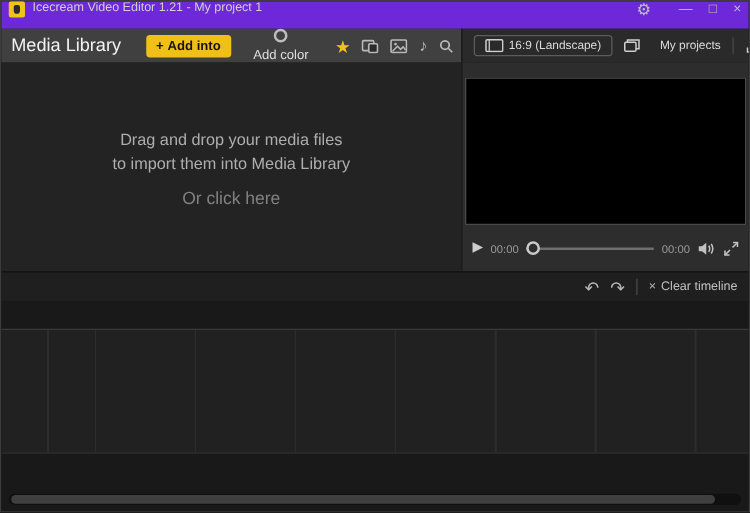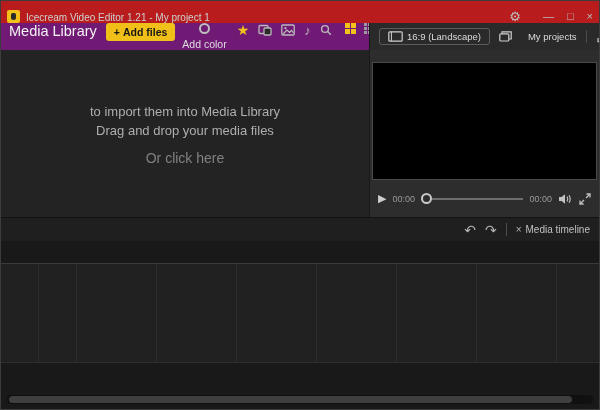--- a/index.html
+++ b/index.html
@@ -9,7 +9,7 @@
   .window { width:600px; height:410px; background:#1b1b1b; border:1px solid #3c3c3c; display:flex; flex-direction:column; overflow:hidden; }
 
   
-  .titlebar { height:22px; background:#b91c1c; display:flex; align-items:flex-end; padding:0 6px; flex:0 0 auto; }
+  .titlebar { height:22px; background:#6d28d9; display:flex; align-items:flex-start; padding:0 6px; flex:0 0 auto; }
   .app-icon { width:13px; height:13px; background:#f2c21b; border-radius:2px; margin-right:6px; position:relative; flex:0 0 auto; }
   .app-icon::after { content:""; position:absolute; left:4px; top:3px; width:5px; height:7px; background:#2a2a2a; border-radius:2px 2px 3px 3px; }
   .title-text { font-size:10px; color:#cfcfcf; white-space:nowrap; }

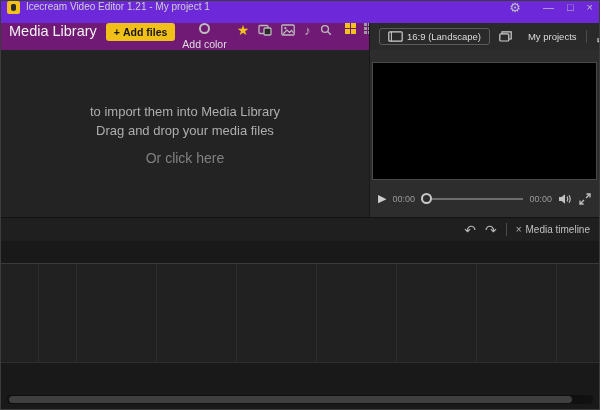--- a/index.html
+++ b/index.html
@@ -20,7 +20,7 @@
 
   
   .header-row { height:27px; display:flex; flex:0 0 auto; }
-  .header-left { width:368px; background:#701a75; display:flex; align-items:flex-start; padding:0 5px 0 8px; gap:7px; }
+  .header-left { width:368px; background:#404040; display:flex; align-items:center; padding:0 5px 0 8px; gap:18px; }
   .panel-title { font-size:14.5px; color:#f2f2f2; white-space:nowrap; margin-right:2px; }
   .btn-addfiles { background:#f0c019; color:#161616; border:none; border-radius:3px; font-size:10.5px; font-weight:bold; padding:3px 8px; display:flex; align-items:center; gap:3px; font-family:inherit; white-space:nowrap; }
   .addcolor { display:flex; align-items:center; gap:4px; color:#dedede; font-size:10.5px; white-space:nowrap;flex-direction:column; }

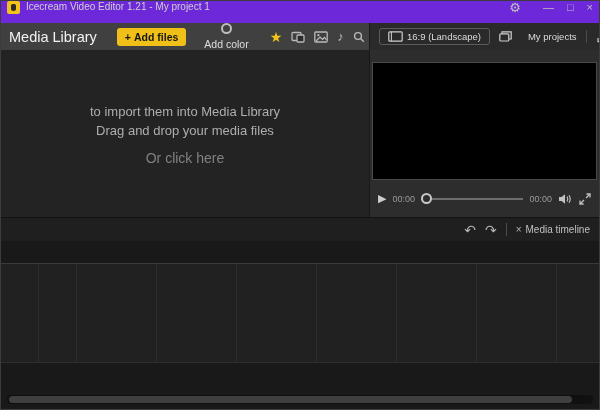--- a/index.html
+++ b/index.html
@@ -92,7 +92,7 @@
       <span class="panel-title">Media Library</span>
       <button class="btn-addfiles">
         <span>+</span>
-        <span>Add files</span>
+        <span>Add into</span>
       </button>
       <div class="addcolor">
         <span class="ring-icon"></span>

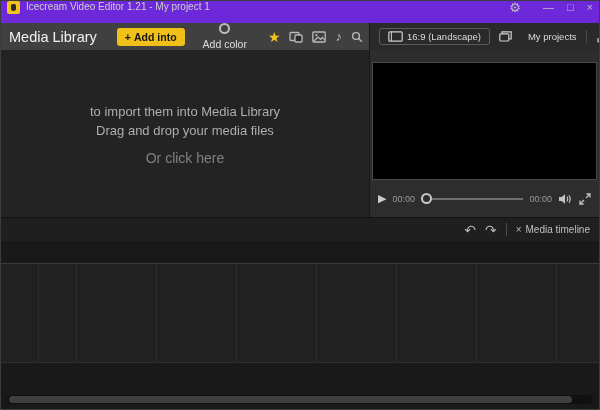--- a/index.html
+++ b/index.html
@@ -167,8 +167,8 @@
   <div class="main-row">
     <div class="library-panel">
       <div class="drop-text">
+        <div>Drag and drop your media files</div>
         <div>to import them into Media Library</div>
-        <div>Drag and drop your media files</div>
       </div>
       <div class="click-hint">Or click here</div>
     </div>

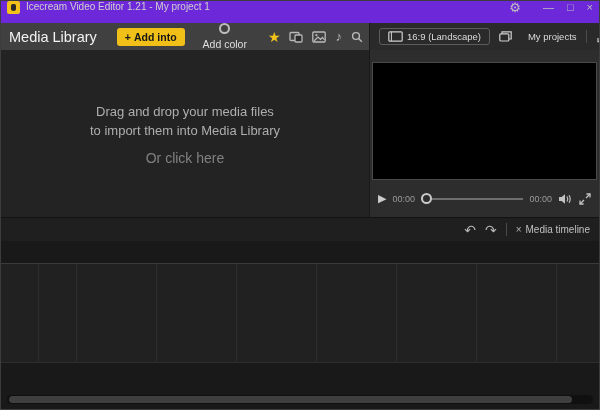--- a/index.html
+++ b/index.html
@@ -204,7 +204,7 @@
     <span class="vdiv"></span>
     <div class="clear-btn">
       <span class="clear-x">×</span>
-      <span>Media timeline</span>
+      <span>Clear timeline</span>
     </div>
   </div>
 

